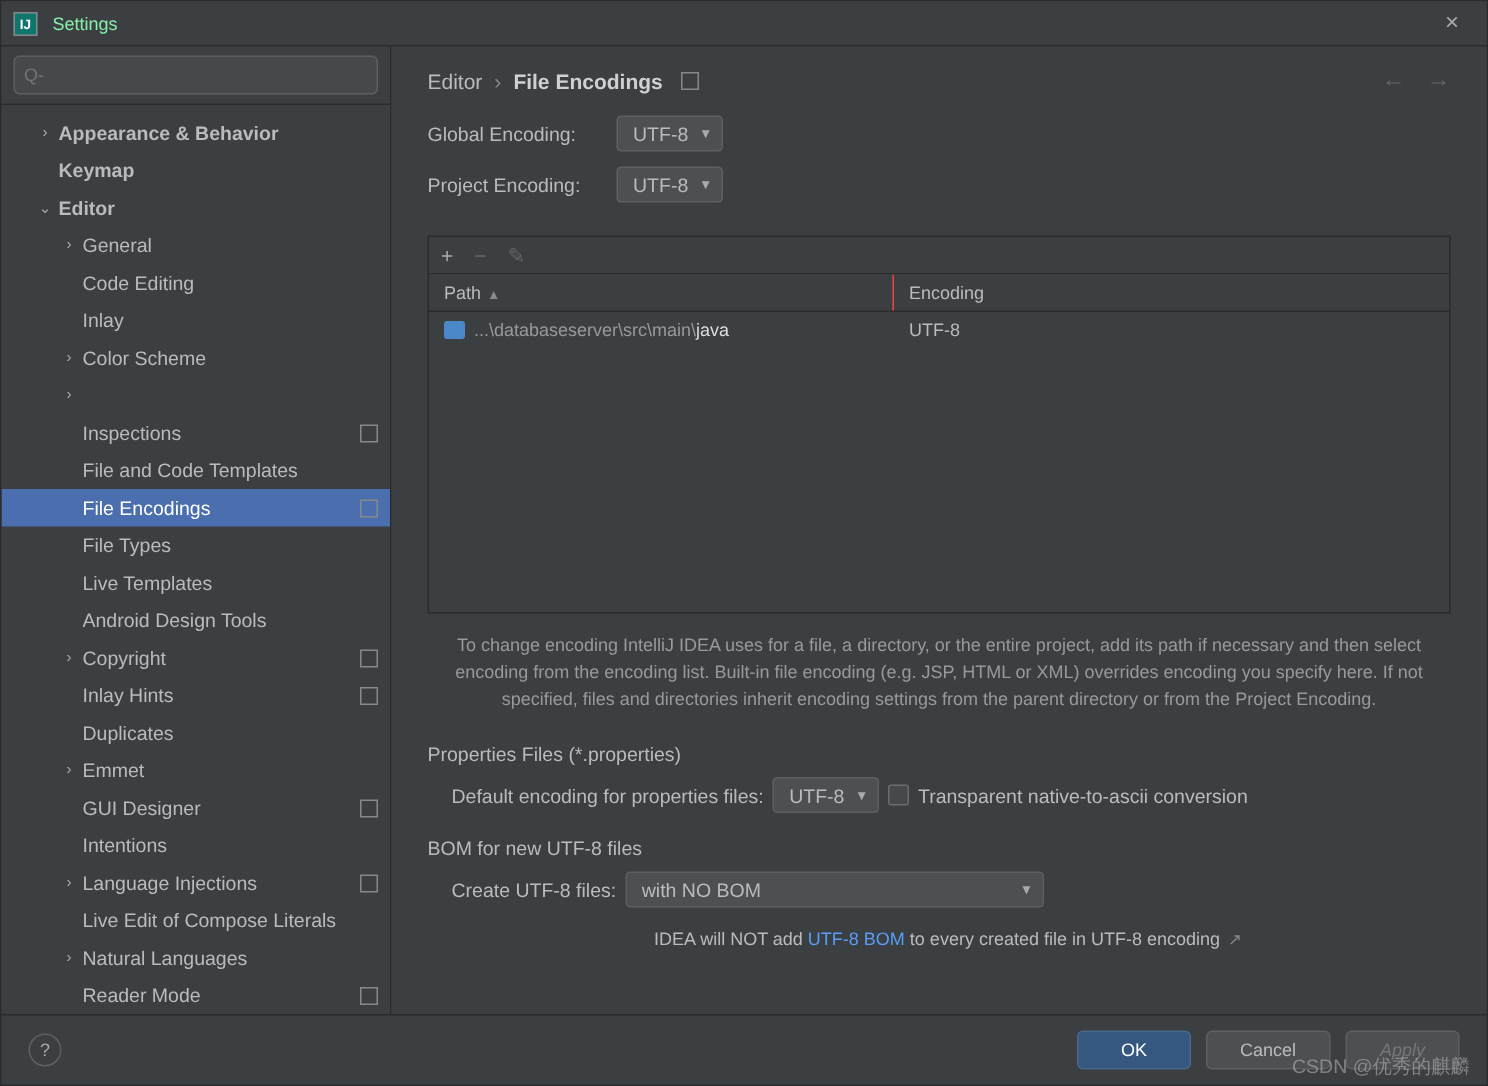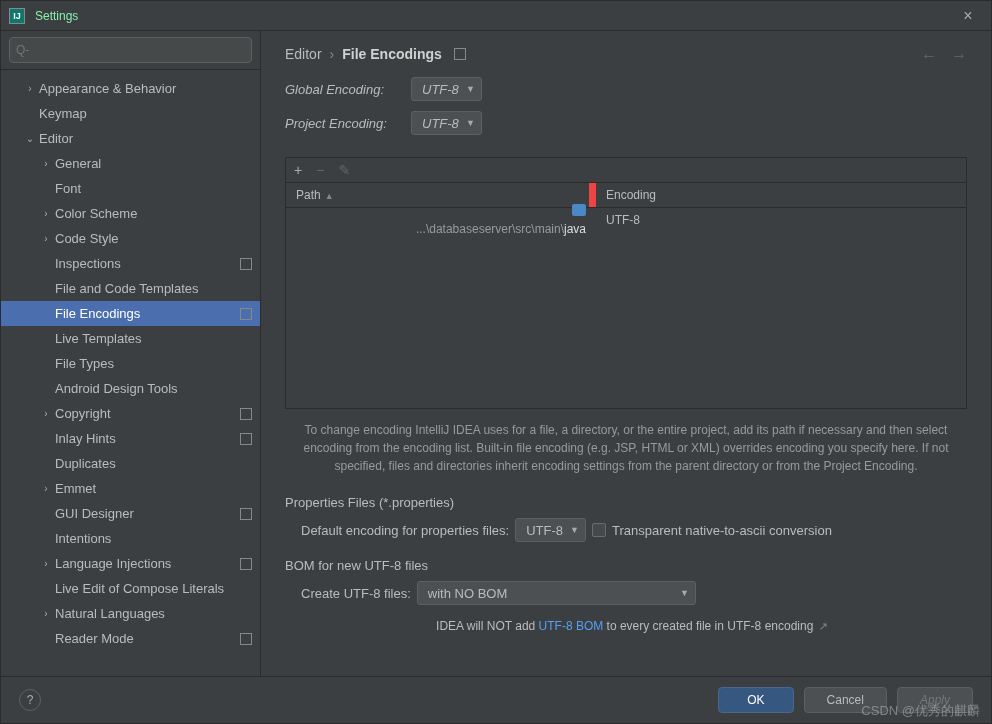--- a/index.html
+++ b/index.html
@@ -23,7 +23,7 @@
 .chev { width: 14px; display: inline-flex; justify-content: center; font-size: 10px; color: #aaa; margin-right: 2px; }
 .tree-item.selected .chev { color: #fff; }
 .tree-label { flex: 1; white-space: nowrap; overflow: hidden; text-overflow: ellipsis; }
-.bold { font-weight: 400; }
+.bold { font-weight: 700; }
 .badge { width: 12px; height: 12px; border: 1px solid #888; margin-left: 4px; font-size: 8px; display: flex; align-items: center; justify-content: center; }
 .main { flex: 1; display: flex; flex-direction: column; background: #3c3f41; position: relative; }
 .main-header { display: flex; align-items: center; padding: 14px 24px 10px 24px; }

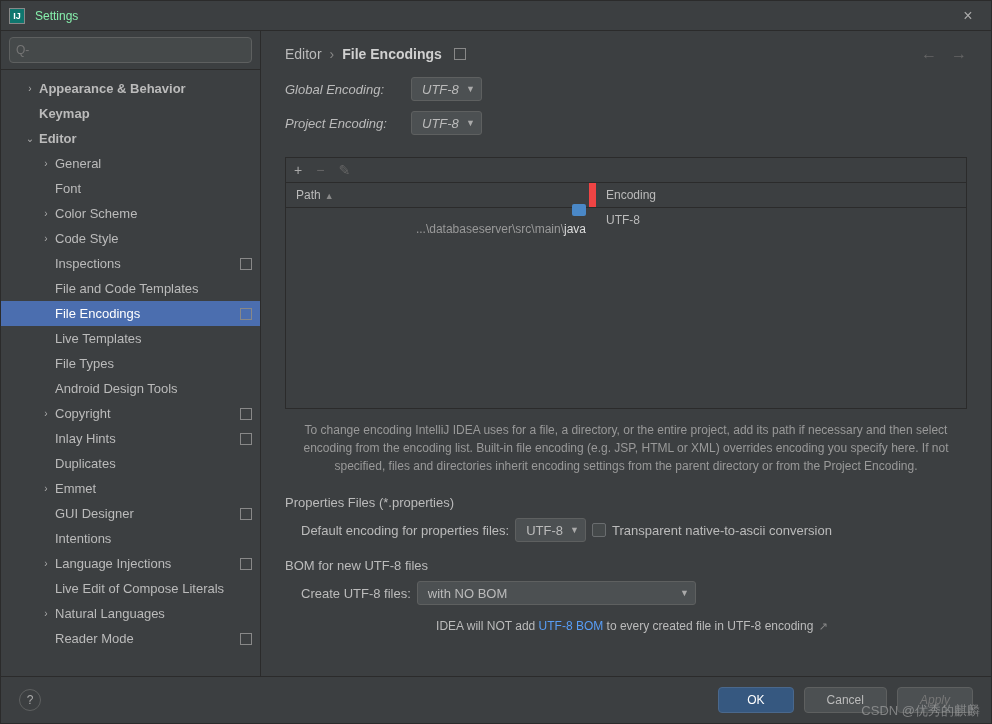--- a/index.html
+++ b/index.html
@@ -31,7 +31,7 @@
 .breadcrumb .sep { color: #888; }
 .breadcrumb .current { font-weight: 600; color: #d0d0d0; }
 .main-header .nav-arrows { margin-left: auto; display: flex; gap: 14px; color: #666; font-size: 16px; }
-.form-area { padding: 4px 7px 12px 24px; font-style: italic; }
+.form-area { padding: 4px 7px 12px 24px; }
 .form-row { display: flex; align-items: center; margin-bottom: 10px; }
 .form-label { width: 126px; color: #bbbbbb; }
 .combo { height: 24px; background: #4c5052; border: 1px solid #5e6060; border-radius: 3px; color: #bbbbbb; padding: 0 22px 0 10px; display: inline-flex; align-items: center; position: relative; min-width: 60px; cursor: pointer; }

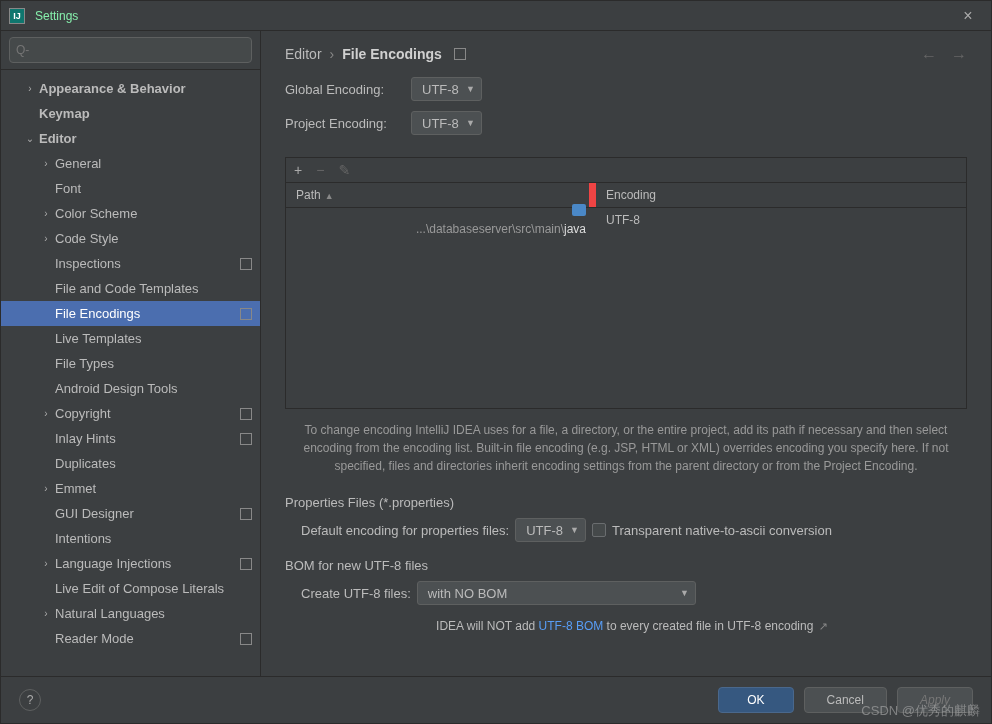--- a/index.html
+++ b/index.html
@@ -99,6 +99,10 @@
           </div>
           <div class="tree-item indent2">
             <span class="chev"></span>
+            <span class="tree-label">Code Editing</span>
+          </div>
+          <div class="tree-item indent2">
+            <span class="chev"></span>
             <span class="tree-label">Font</span>
           </div>
           <div class="tree-item indent2">

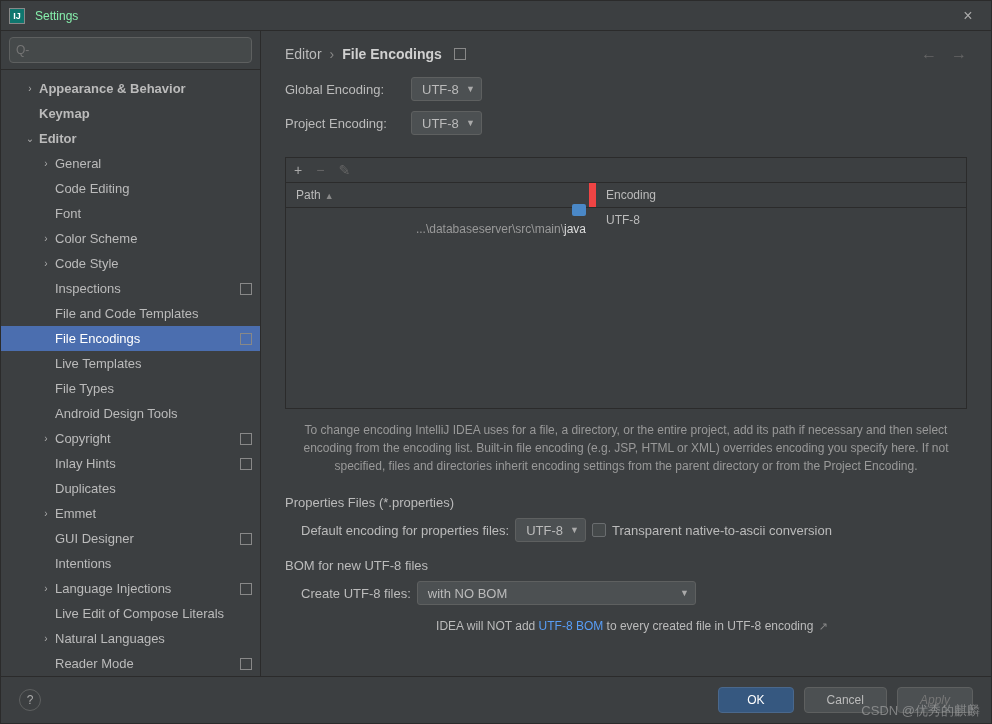--- a/index.html
+++ b/index.html
@@ -42,7 +42,7 @@
 .tool-icn.dim { color: #666; }
 .thead { display: flex; background: #3c3f41; border-bottom: 1px solid #2b2b2b; }
 .th { padding: 5px 10px; color: #bbbbbb; font-size: 12px; }
-.th.path { width: 310px; border-right: 7px solid #ef4444; }
+.th.path { width: 310px; border-right: 1px solid #ef4444; }
 .th .sort { font-size: 9px; margin-left: 4px; color: #888; }
 .tbody { height: 200px; }
 .trow { display: flex; align-items: center; height: 24px; }

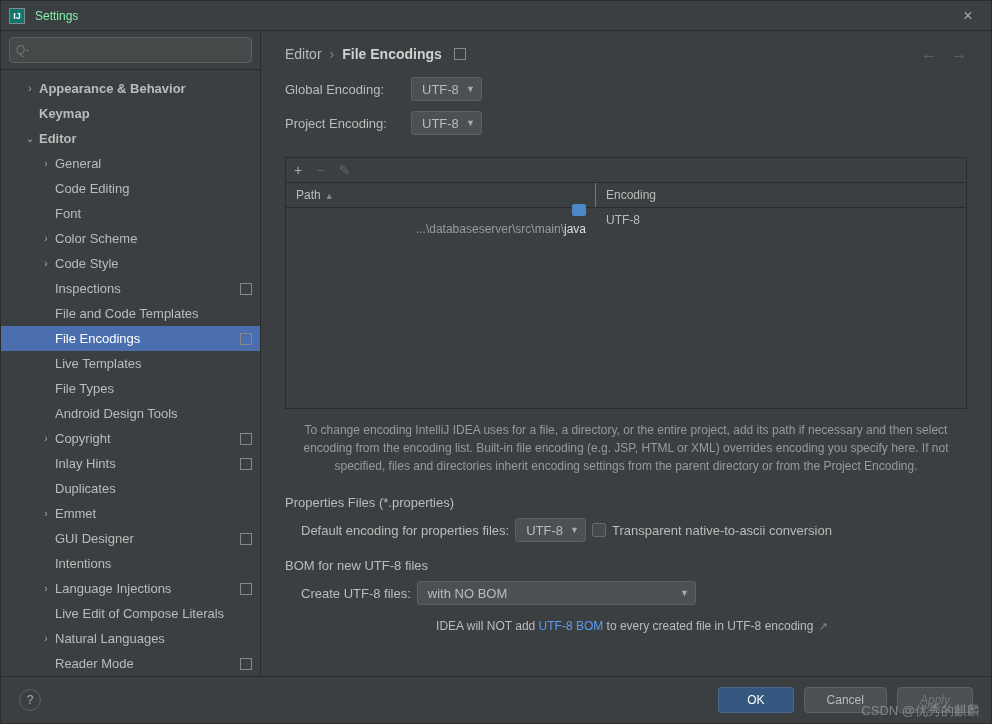--- a/index.html
+++ b/index.html
@@ -103,7 +103,7 @@
           </div>
           <div class="tree-item indent2">
             <span class="chev"></span>
-            <span class="tree-label">Font</span>
+            <span class="tree-label">Inlay</span>
           </div>
           <div class="tree-item indent2">
             <span class="chev">›</span>

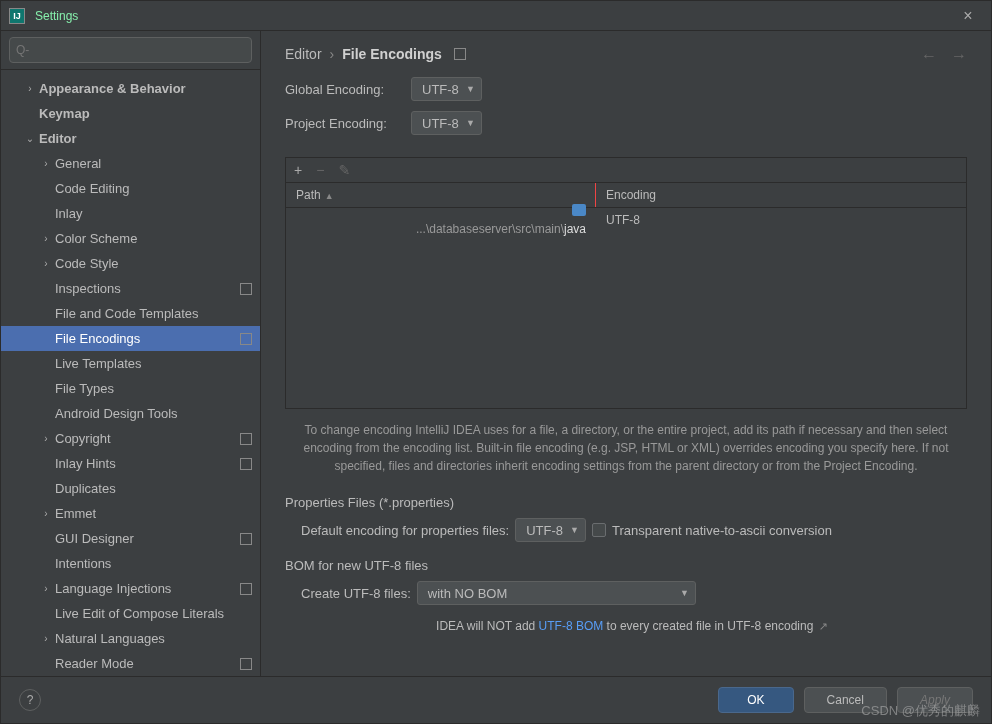--- a/index.html
+++ b/index.html
@@ -47,7 +47,7 @@
 .tbody { height: 200px; }
 .trow { display: flex; align-items: center; height: 24px; }
 .td { padding: 0 10px; font-size: 12px; }
-.td.path { width: 310px; display: flex; align-items: flex-end; gap: 6px; color: #999; flex-direction: column; }
+.td.path { width: 310px; display: flex; align-items: center; gap: 6px; color: #999; }
 .td.path .hl { color: #ddd; }
 .folder-icn { width: 14px; height: 12px; background: #4a88c7; border-radius: 2px; display: inline-block; }
 .hint-text { padding: 12px 24px 14px 24px; font-size: 12px; color: #999; text-align: center; line-height: 1.5; }

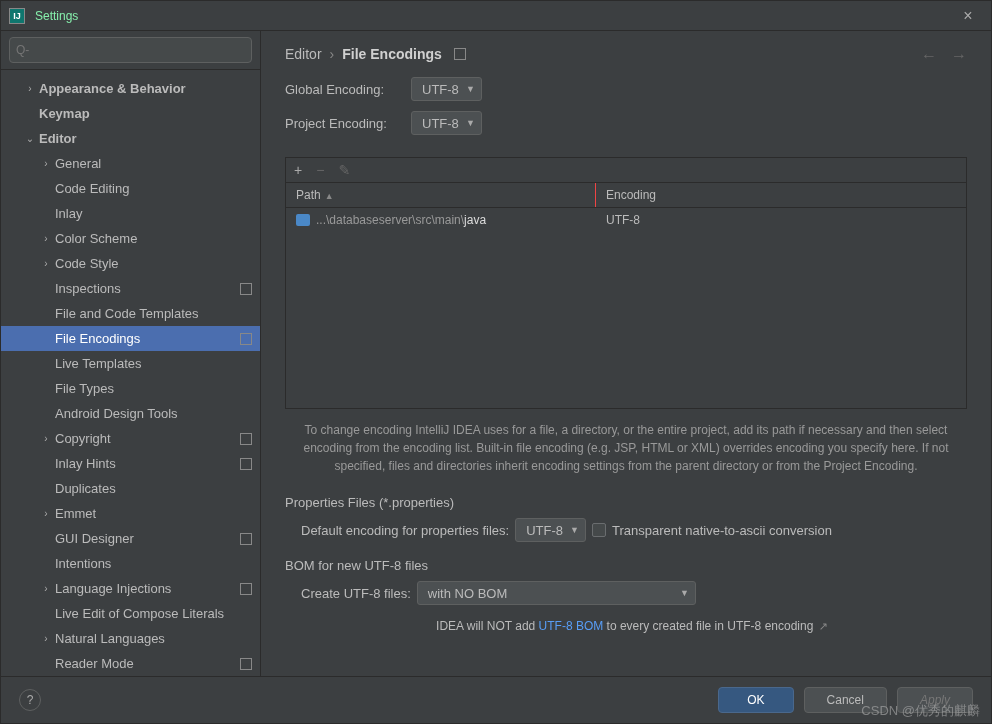--- a/index.html
+++ b/index.html
@@ -111,7 +111,6 @@
           </div>
           <div class="tree-item indent2">
             <span class="chev">›</span>
-            <span class="tree-label">Code Style</span>
           </div>
           <div class="tree-item indent2">
             <span class="chev"></span>

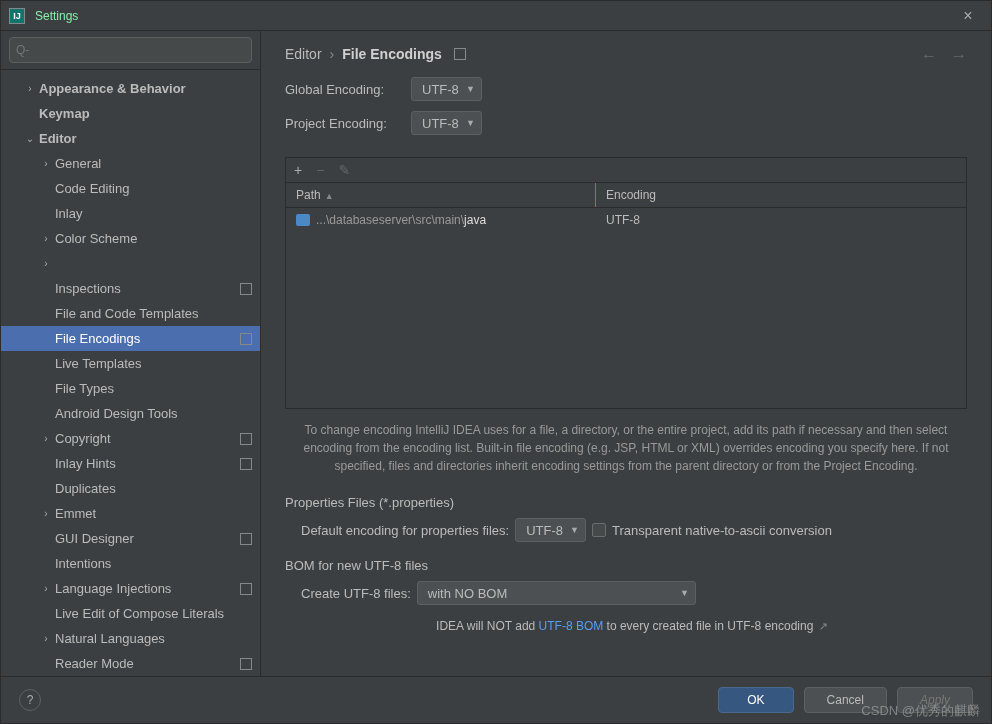--- a/index.html
+++ b/index.html
@@ -128,11 +128,11 @@
           </div>
           <div class="tree-item indent2">
             <span class="chev"></span>
+            <span class="tree-label">File Types</span>
+          </div>
+          <div class="tree-item indent2">
+            <span class="chev"></span>
             <span class="tree-label">Live Templates</span>
-          </div>
-          <div class="tree-item indent2">
-            <span class="chev"></span>
-            <span class="tree-label">File Types</span>
           </div>
           <div class="tree-item indent2">
             <span class="chev"></span>

